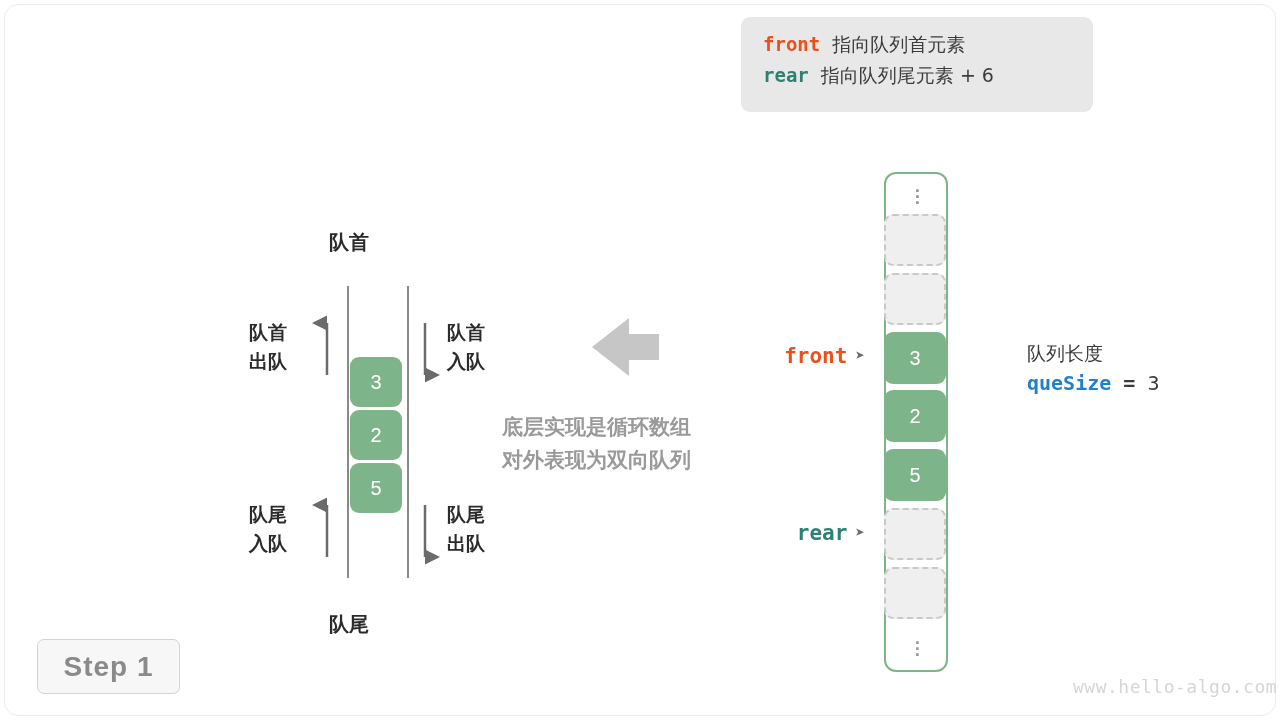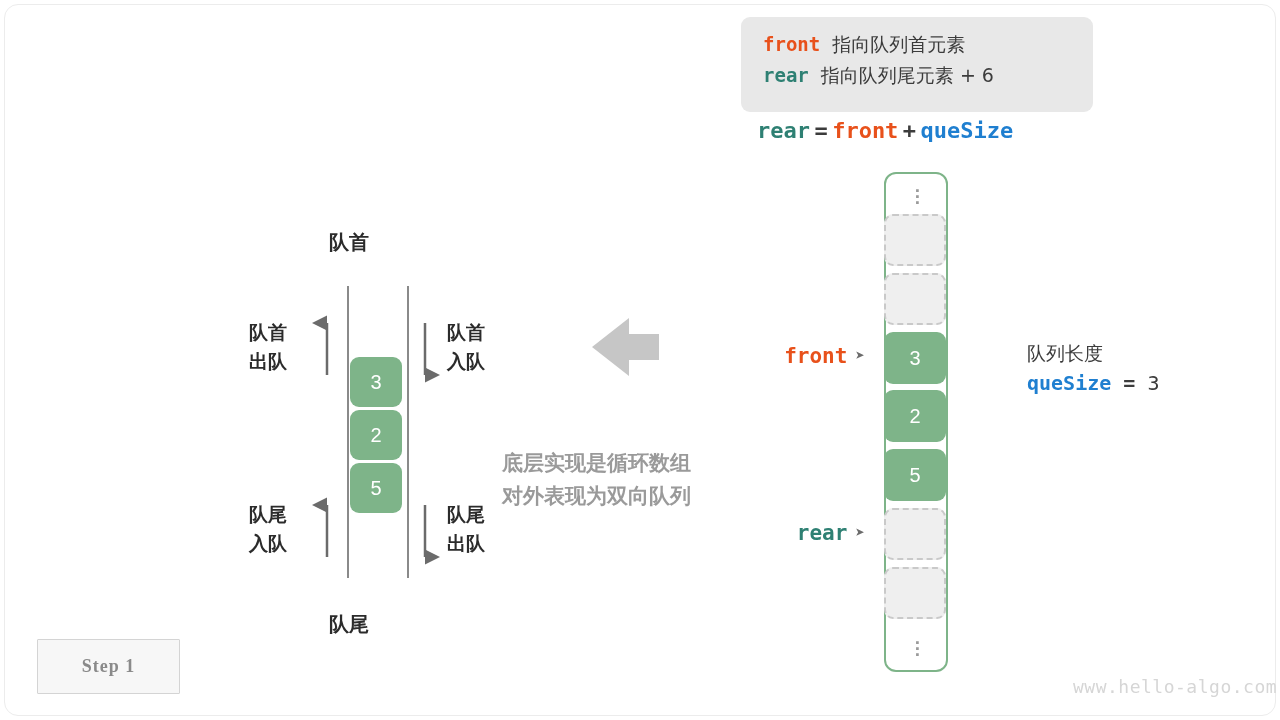--- a/index.html
+++ b/index.html
@@ -165,13 +165,6 @@
     </div>
   </div>
 
-  <div id="formula">
-    <span class="c-rear">rear</span>
-    <span class="op">=</span>
-    <span class="c-front">front</span>
-    <span class="op">+</span>
-    <span class="c-size">queSize</span>
-  </div>
 
   <div id="array-container">
     <div class="dots" id="dots-top">

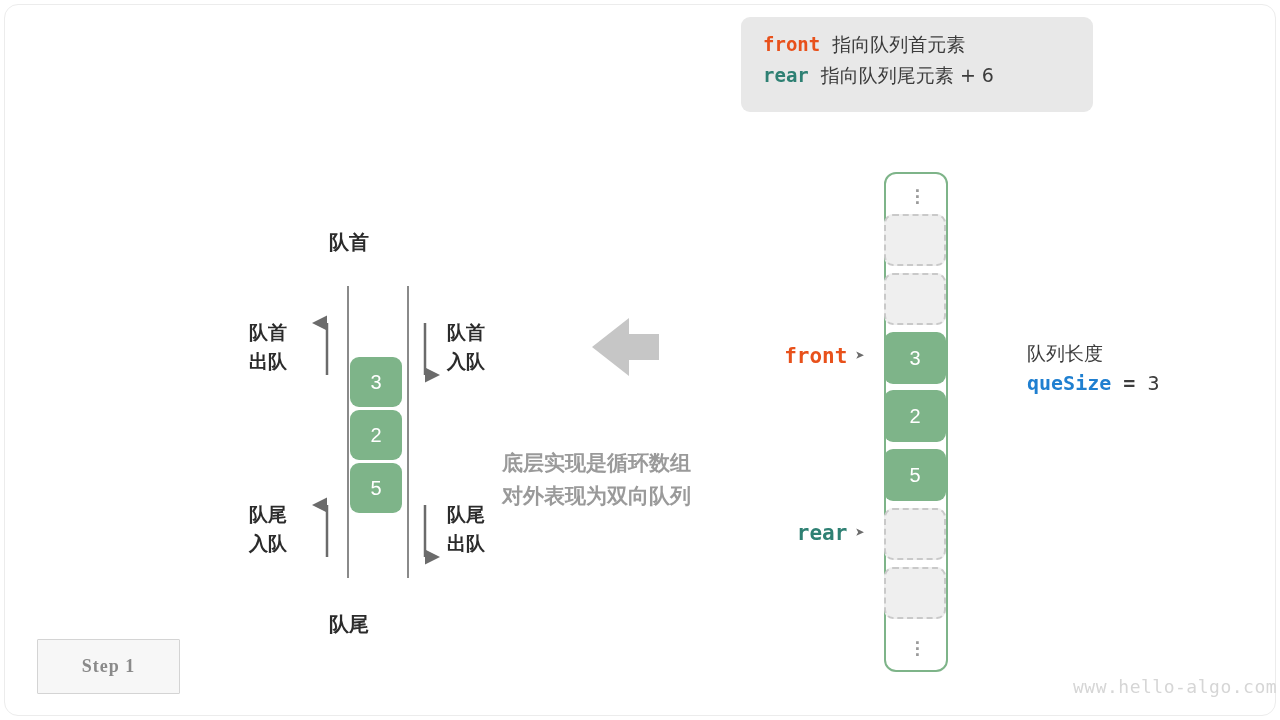--- a/index.html
+++ b/index.html
@@ -129,7 +129,7 @@
   #center-note{
     position:absolute;left:502px;top:411px;white-space:nowrap;
     font-weight:bold;font-size:21px;color:#9a9a9a;line-height:33px;
-    text-align:center;font-family:"DejaVu Sans",sans-serif;margin-top:36px;
+    text-align:center;font-family:"DejaVu Sans",sans-serif;
   }
 
   

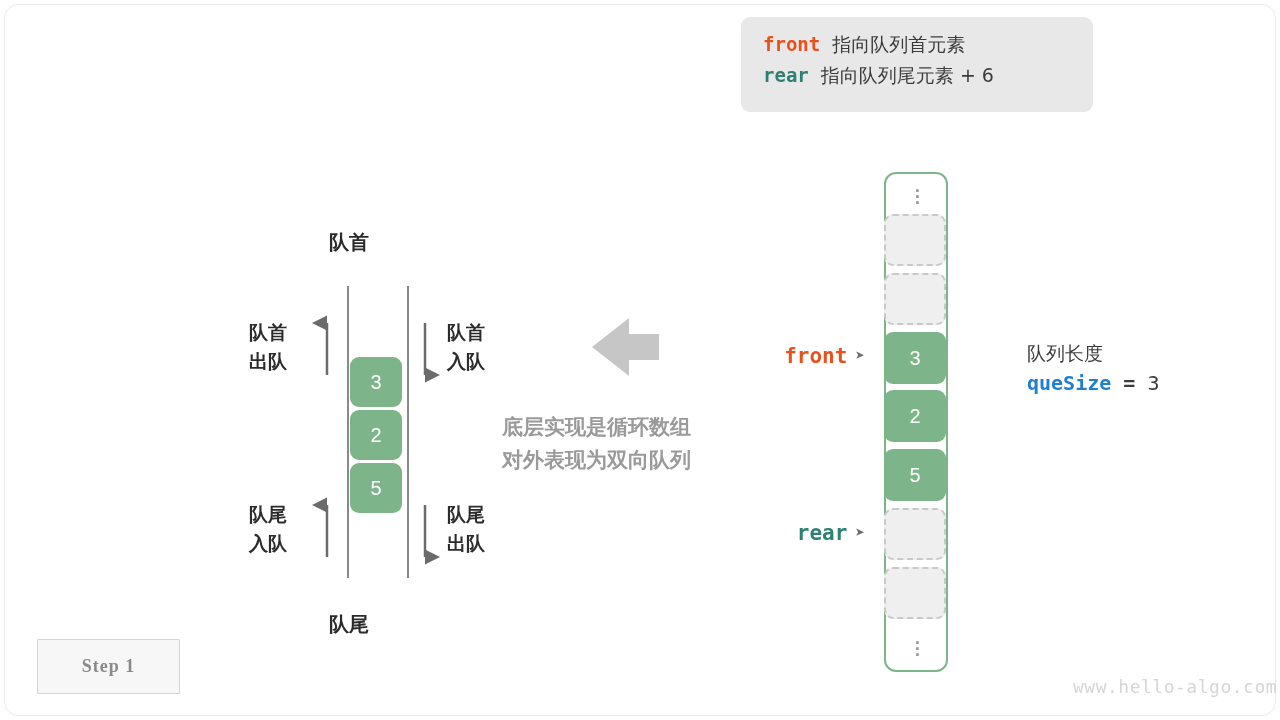--- a/index.html
+++ b/index.html
@@ -135,10 +135,10 @@
   
   #step-badge{
     position:absolute;left:37px;top:639px;width:143px;height:55px;
-    background:#f7f7f7;border:1px solid #d4d4d4;border-radius:1px;
+    background:#f7f7f7;border:1px solid #d4d4d4;border-radius:7px;
     box-sizing:border-box;display:flex;align-items:center;justify-content:center;
-    color:#8a8a8a;font-weight:bold;font-size:18px;
-    font-family:Liberation Serif, serif;
+    color:#8a8a8a;font-weight:bold;font-size:28px;
+    font-family:Liberation Sans, sans-serif;
     letter-spacing:1px;
   }
   

